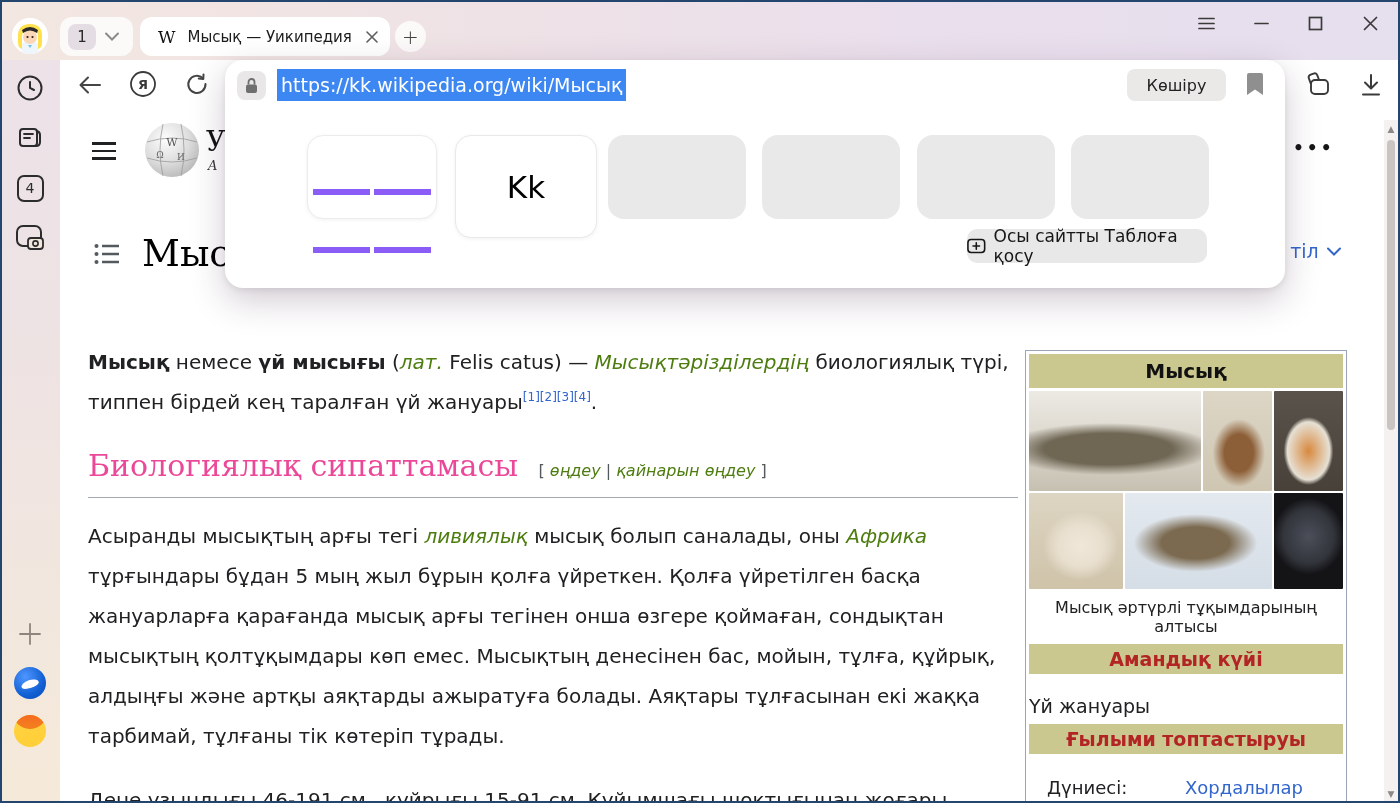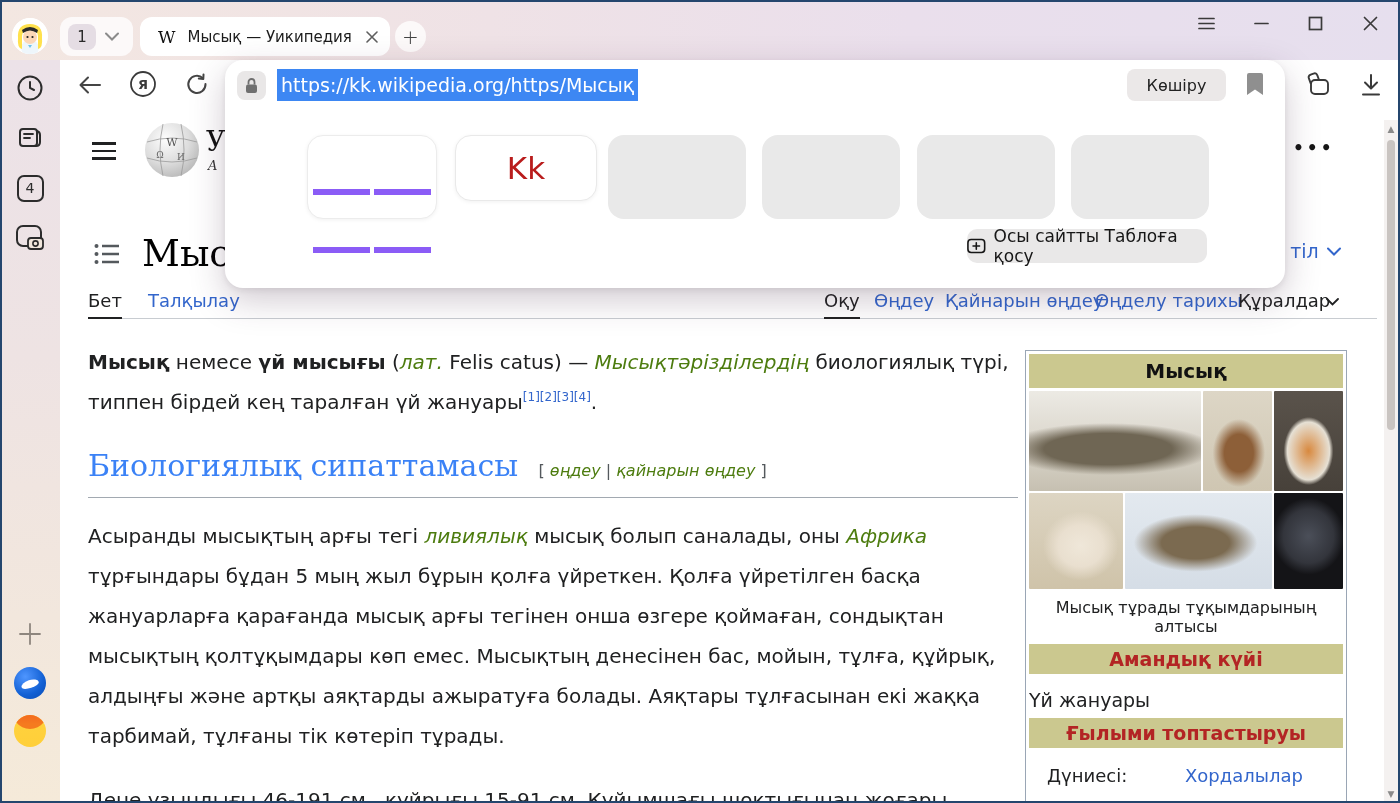--- a/index.html
+++ b/index.html
@@ -358,7 +358,7 @@
         <path d="M4.5 7.5 V5 a3 3 0 0 1 6 0 V7.5" fill="none" stroke="#6f6f6f" stroke-width="1.8"></path>
       </svg>
     </div>
-    <div class="url-hl">https://kk.wikipedia.org/https/Мысық</div>
+    <div class="url-hl">https://kk.wikipedia.org/wiki/Мысық</div>
     <div class="copy-btn">Көшіру</div>
     <div class="bm-ic">
       <svg width="16" height="22" viewBox="0 0 16 22">

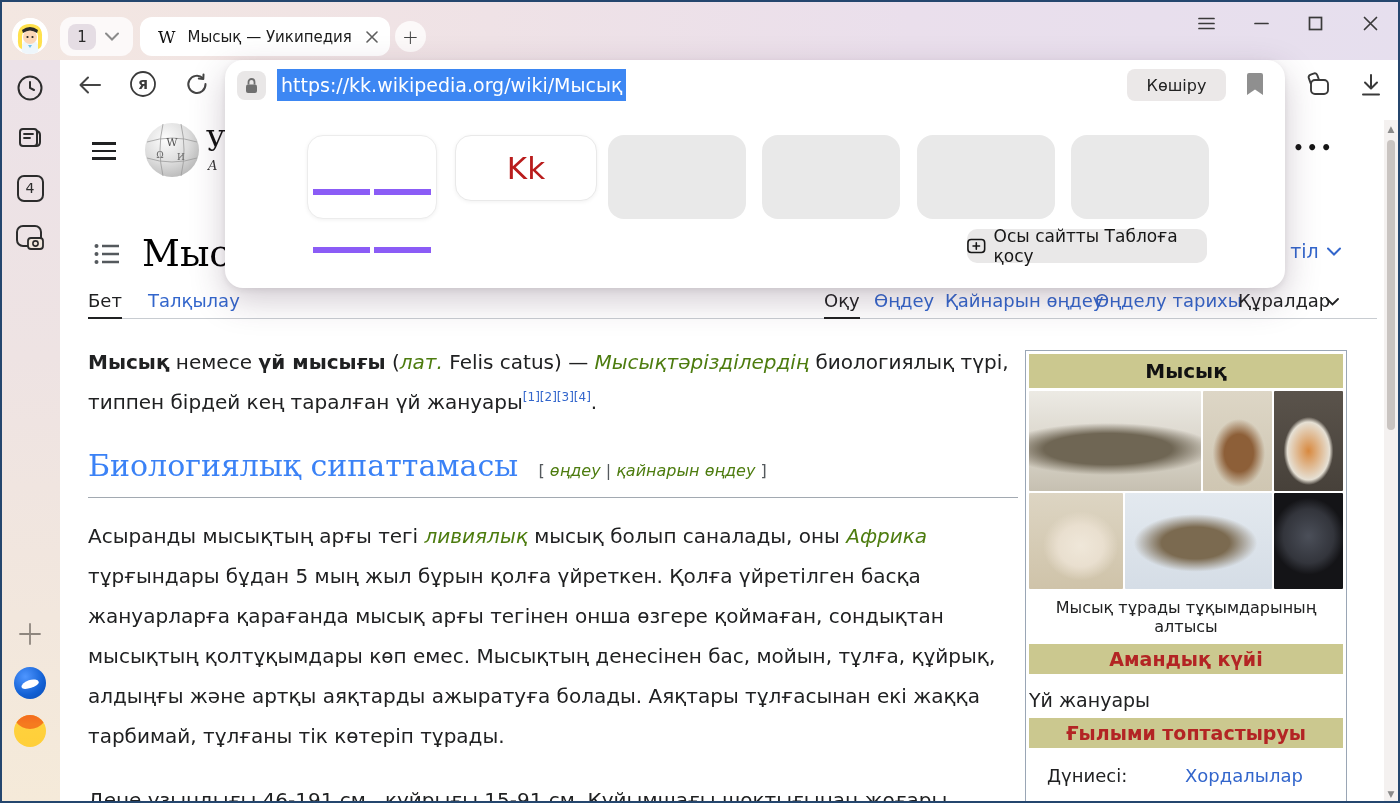--- a/index.html
+++ b/index.html
@@ -113,7 +113,7 @@
   .mini-disk::after { content:""; position:absolute; left:4px; top:9px; width:13px; height:6px; background:#fff; border-radius:50%; transform:rotate(-18deg); }
   .mini-green { background:radial-gradient(circle at 40% 35%,#9fe08b 0%,#5cbf55 100%); border-radius:50%; }
   .mini-green::after { content:""; position:absolute; left:5px; top:8px; width:12px; height:8px; background:#2f7a3a; border-radius:50% 50% 40% 40%; }
-  .kk-tile { position:absolute; left:230px; top:75px; width:142px; height:66px; background:#fff; border:1px solid #e9e9e9; border-radius:16px; box-shadow:0 1px 4px rgba(0,0,0,.06); display:flex; align-items:center; justify-content:center; font-size:31px; color:#b91c1c; }
+  .kk-tile { position:absolute; left:230px; top:75px; width:142px; height:103px; background:#fff; border:1px solid #e9e9e9; border-radius:16px; box-shadow:0 1px 4px rgba(0,0,0,.06); display:flex; align-items:center; justify-content:center; font-size:31px; color:#000000; }
   .gray-tile { position:absolute; top:75px; width:138px; height:84px; background:#e9e9e9; border-radius:16px; }
   .gt1{left:383px;} .gt2{left:537px;} .gt3{left:692px;} .gt4{left:846px;}
   .tablo-btn { position:absolute; left:742px; top:169px; width:240px; height:34px; background:#e9e8e8; border-radius:10px; display:flex; align-items:center; justify-content:center; gap:8px; font-size:17px; color:#161616; }

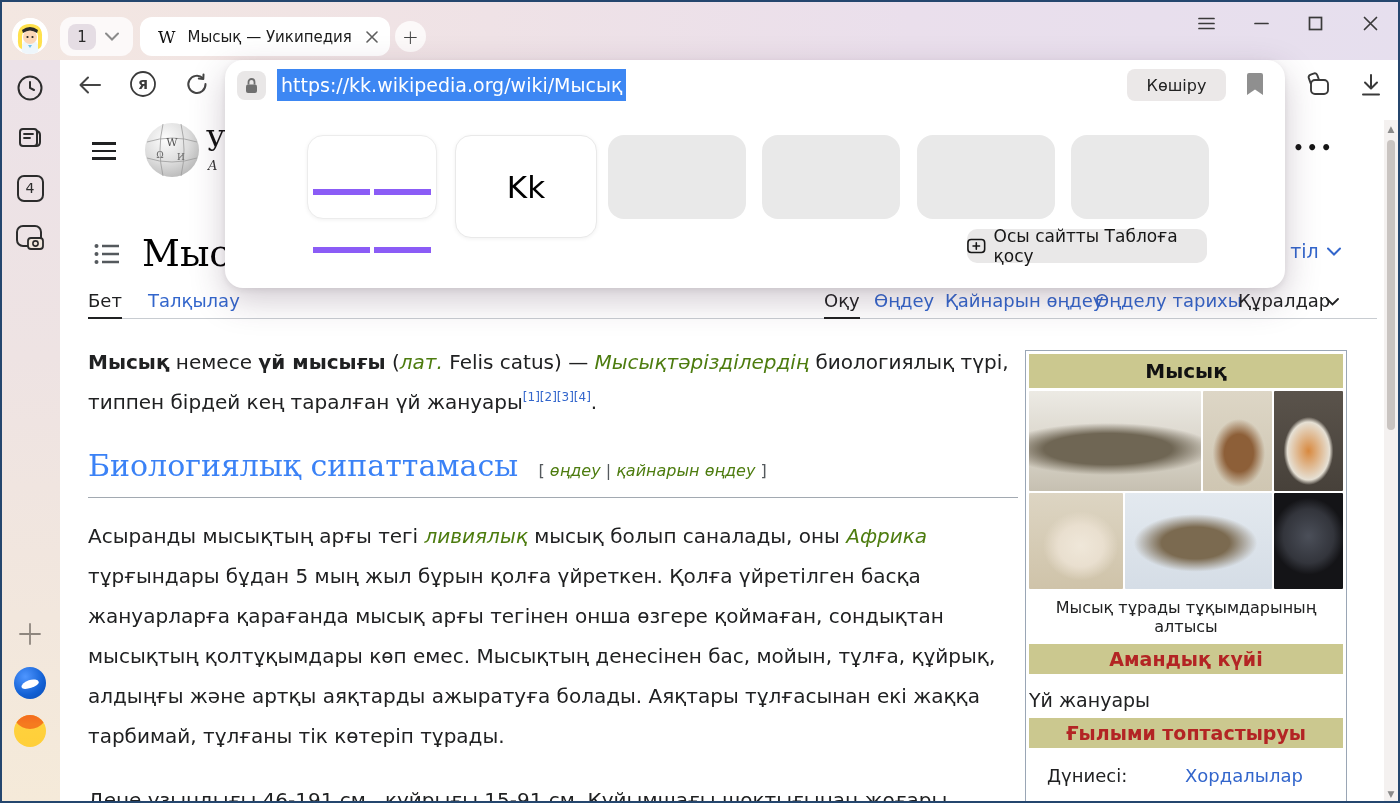--- a/index.html
+++ b/index.html
@@ -291,18 +291,6 @@
       </svg>
     </div>
 
-    <div class="wikitabs">
-      <span class="wtab active" style="left:0;">Бет</span>
-      <span class="wtab link" style="left:60px;">Талқылау</span>
-      <span class="wtab active" style="left:736px;">Оқу</span>
-      <span class="wtab link" style="left:786px;">Өңдеу</span>
-      <span class="wtab link" style="left:857px;">Қайнарын өңдеу</span>
-      <span class="wtab link" style="left:1007px;">Өңделу тарихы</span>
-      <span class="wtab plain" style="left:1150px;">Құралдар</span>
-      <svg class="wtab" style="left:1238px; top:8px;" width="13" height="8" viewBox="0 0 13 8">
-        <polyline points="1,1 6.5,6.5 12,1" fill="none" stroke="#202122" stroke-width="1.8" stroke-linecap="round"></polyline>
-      </svg>
-    </div>
 
     <div class="content">
       <p><span class="seg bold">Мысық</span><span class="seg "> немесе </span><span class="seg bold">үй мысығы</span><span class="seg "> (</span><span class="seg link">лат.</span><span class="seg "> </span><span class="seg italic">Felis catus</span><span class="seg ">) — </span><span class="seg link">Мысықтәрізділердің</span><span class="seg "> биологиялық түрі, типпен бірдей кең таралған үй жануары</span><span class="seg sup">[1][2][3][4]</span><span class="seg ">.</span></p>

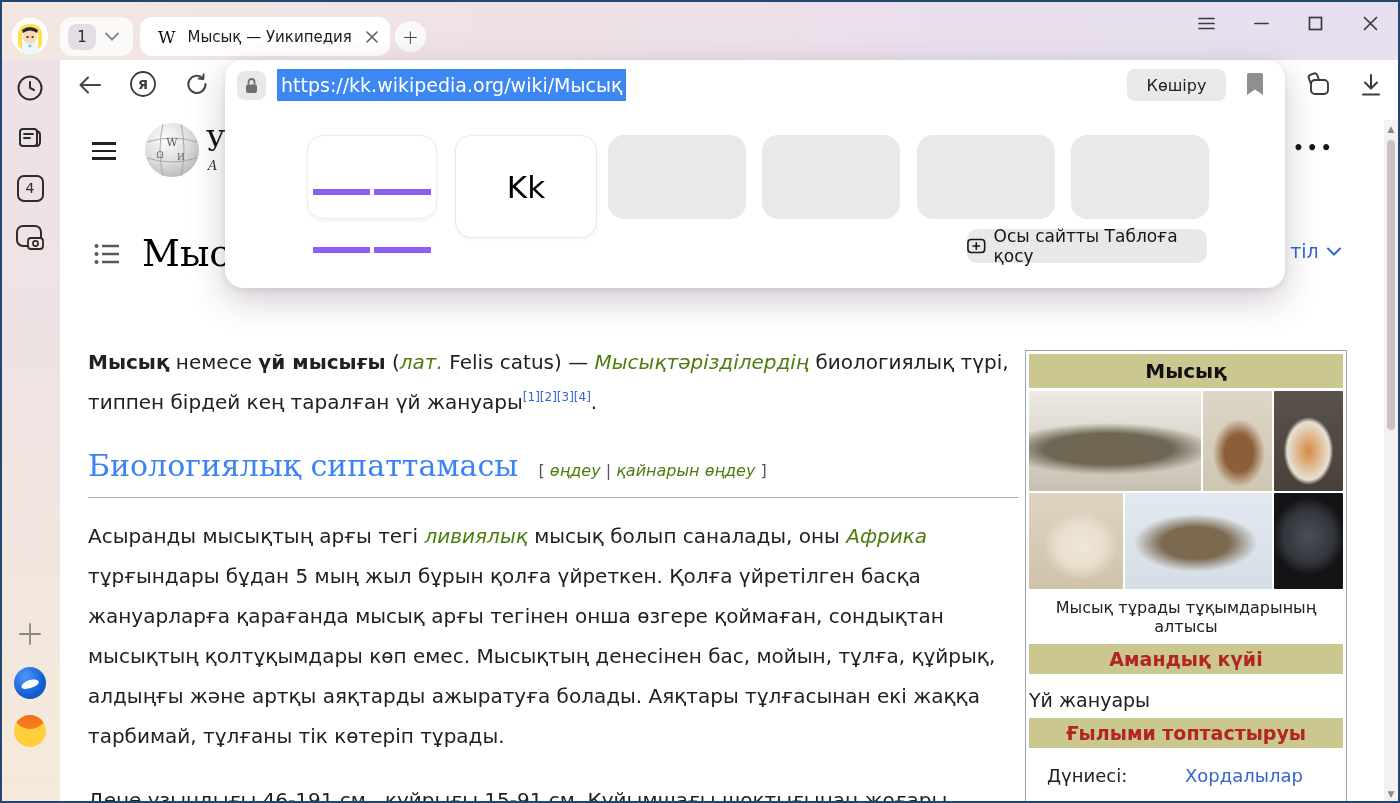--- a/index.html
+++ b/index.html
@@ -62,7 +62,7 @@
   .content { position:absolute; left:28px; top:282px; width:930px; font-size:20px; line-height:40px; color:#202122; }
   .content p { margin-bottom:24px; }
   .h2row { border-bottom:1px solid #a2a9b1; padding-bottom:6px; margin:10px 0 18px 0; }
-  .h2row .h2 { font-family:"DejaVu Serif", serif; font-size:30px; font-weight:400; color:#3b82f6; }
+  .h2row .h2 { font-family:"DejaVu Serif", serif; font-size:30px; font-weight:400; color:#ec4899; }
   .h2row .editlinks { font-size:16px; margin-left:14px; }
   .seg.bold { font-weight:700; }
   .seg.italic { }

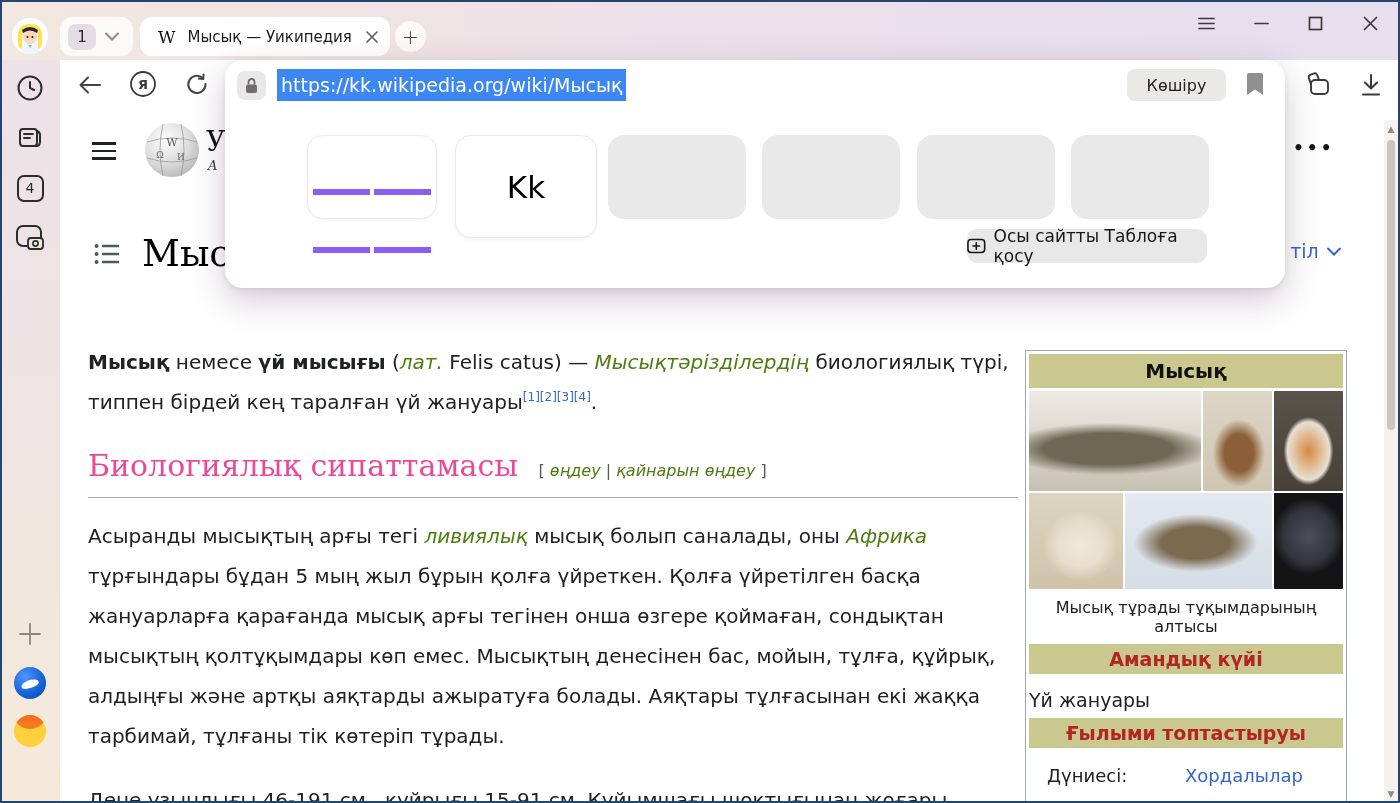--- a/index.html
+++ b/index.html
@@ -317,7 +317,7 @@
           <div class="ib-img img6"></div>
         </div>
       </div>
-      <div class="ib-caption">Мысық тұрады тұқымдарының алтысы</div>
+      <div class="ib-caption">Мысық әртүрлі тұқымдарының алтысы</div>
       <div class="ib-bar">Амандық күйі</div>
       <div class="ib-value">Үй жануары</div>
       <div class="ib-bar">Ғылыми топтастыруы</div>

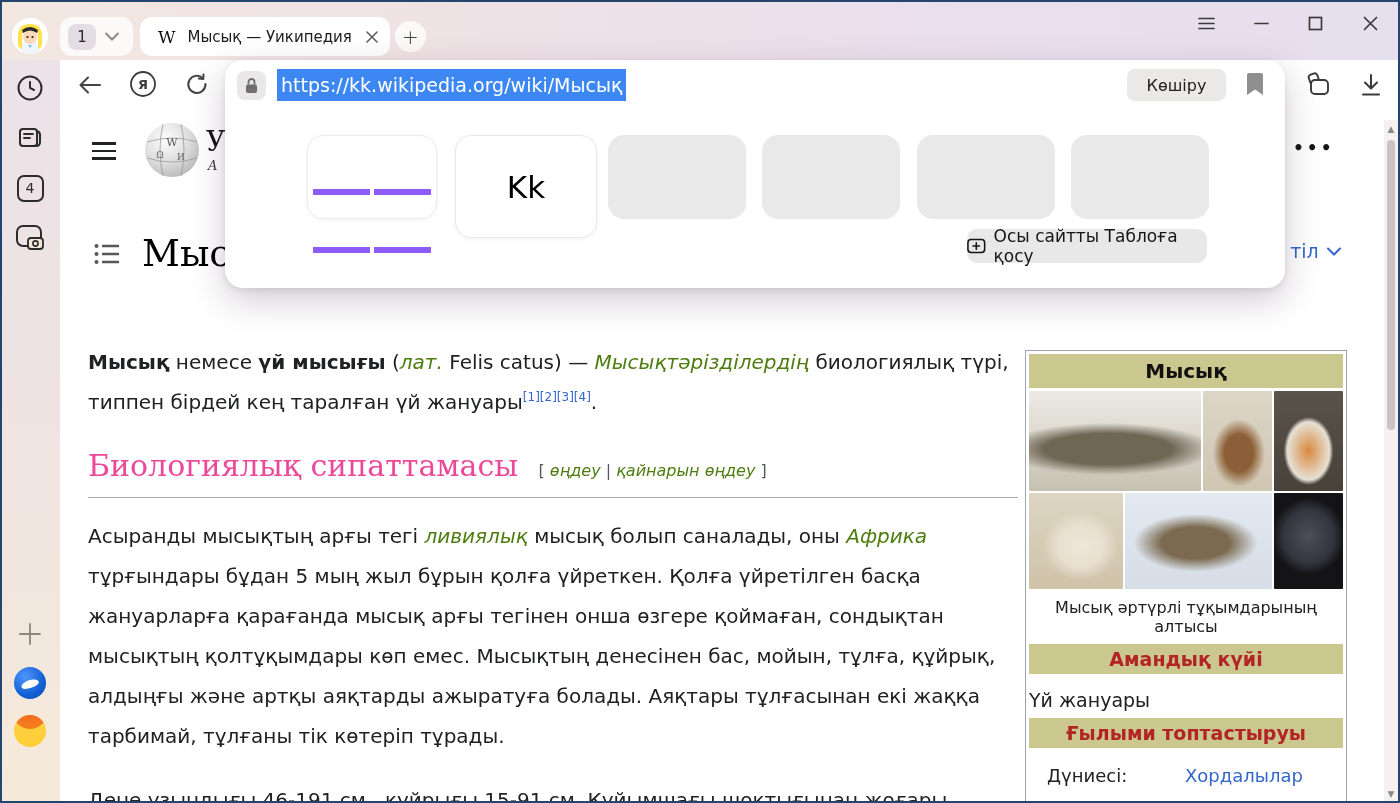--- a/index.html
+++ b/index.html
@@ -83,7 +83,7 @@
   .img5 { width:147px; height:96px; background:radial-gradient(ellipse 42% 30% at 48% 52%,#7b6a50 0%,#7b6a50 55%,transparent 100%),linear-gradient(180deg,#e3e9ef 0%,#d5dde6 100%); }
   .img6 { width:69px; height:96px; background:radial-gradient(ellipse 52% 40% at 50% 45%,#4b4f59 0%,#33353c 70%,transparent 100%),#141417; }
   .ib-caption { text-align:center; font-size:16px; padding:7px 2px 8px; }
-  .ib-bar { background:#cbc88f; text-align:center; font-weight:700; font-size:19px; color:#b32424; padding:4px 0; margin-bottom:10px; }
+  .ib-bar { background:#cbc88f; text-align:center; font-weight:700; font-size:19px; color:#b32424; padding:4px 0; margin-bottom:16px; }
   .ib-value { text-align:left; font-size:19px; padding:5px 0 7px; }
   .ib-trow { display:flex; padding:7px 0 7px 18px; }
   .ib-trow .lbl { width:138px; }

